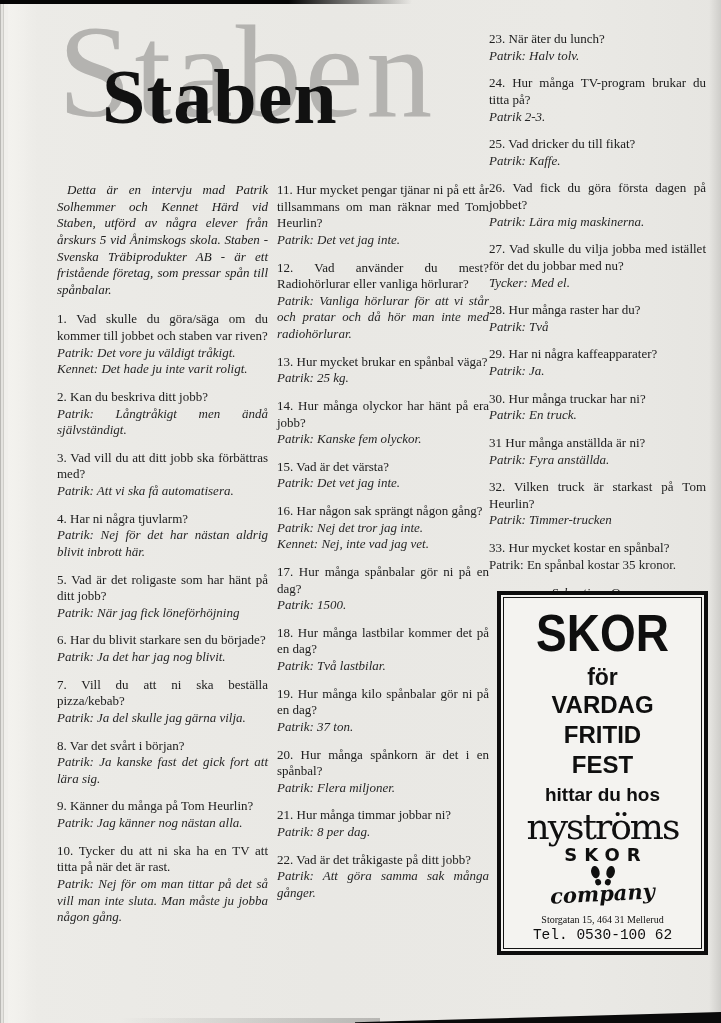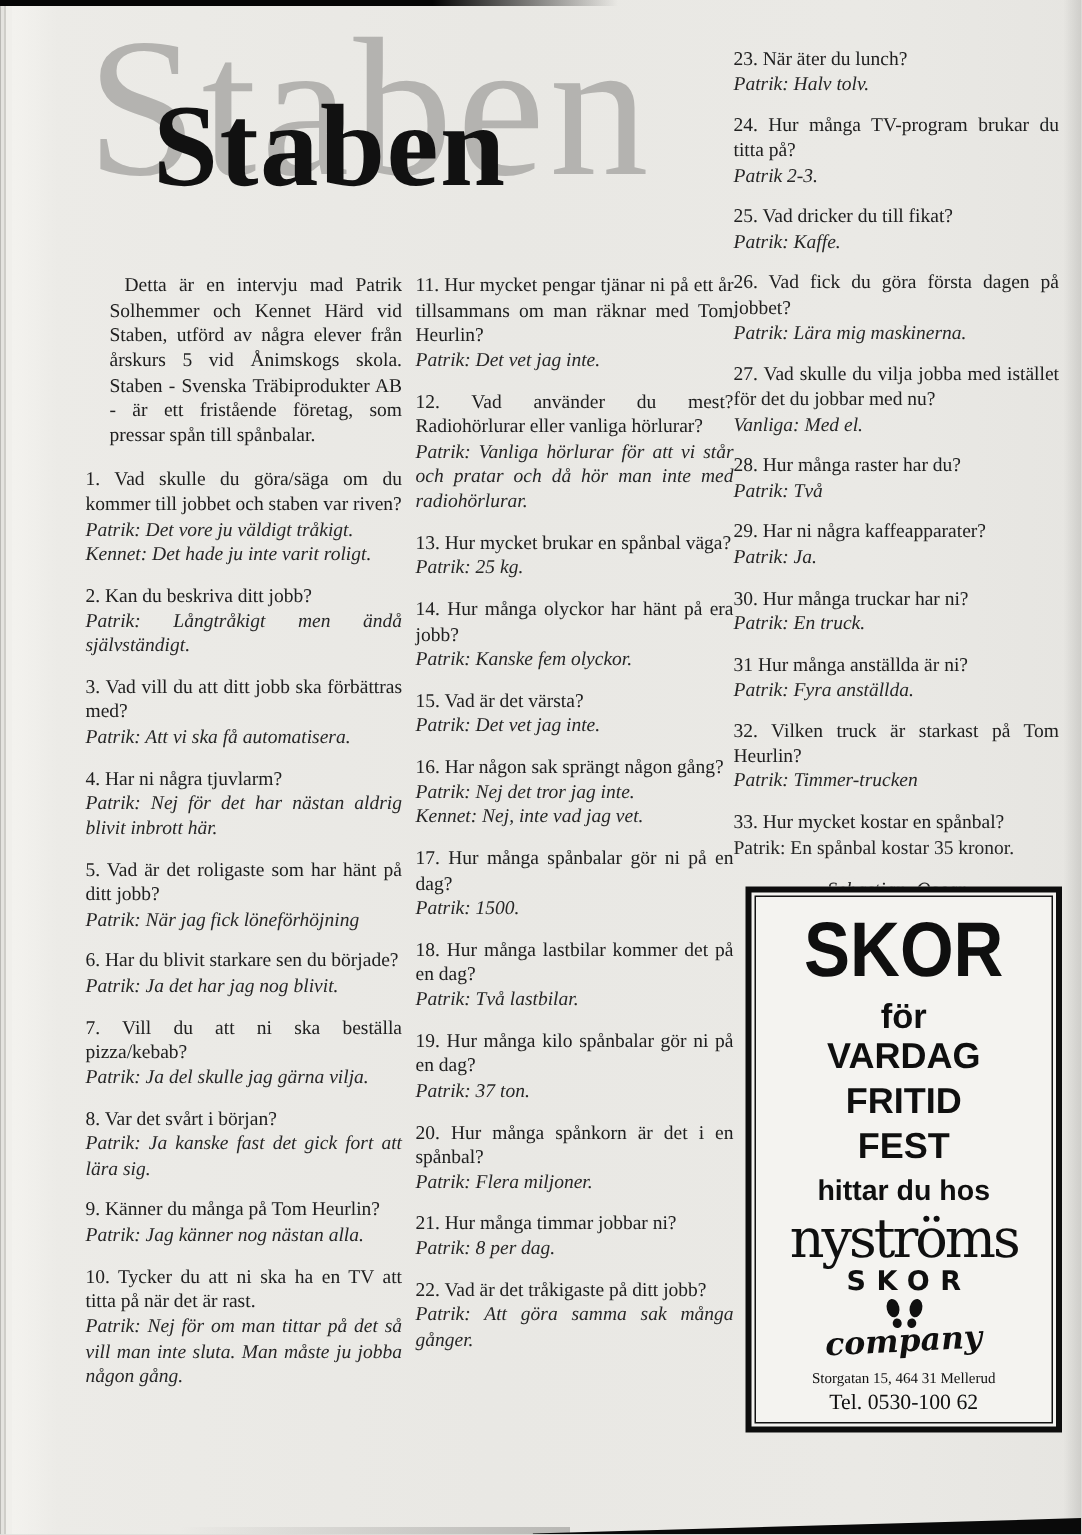--- a/index.html
+++ b/index.html
@@ -33,7 +33,7 @@
   .col-1{left:57px;top:182px;width:211px;}
   .col-2{left:277px;top:182px;width:212px;}
   .col-3{left:489px;top:31px;width:217px;}
-  .intro{margin:0 0 13px 16px;text-indent:10px;}
+  .intro{margin:0 0 13px 0;text-indent:10px;font-style:italic;}
   .qa{margin:0 0 11px 0;}
   .q{margin:0;}
   .a{margin:0;font-style:italic;color:#262626;}

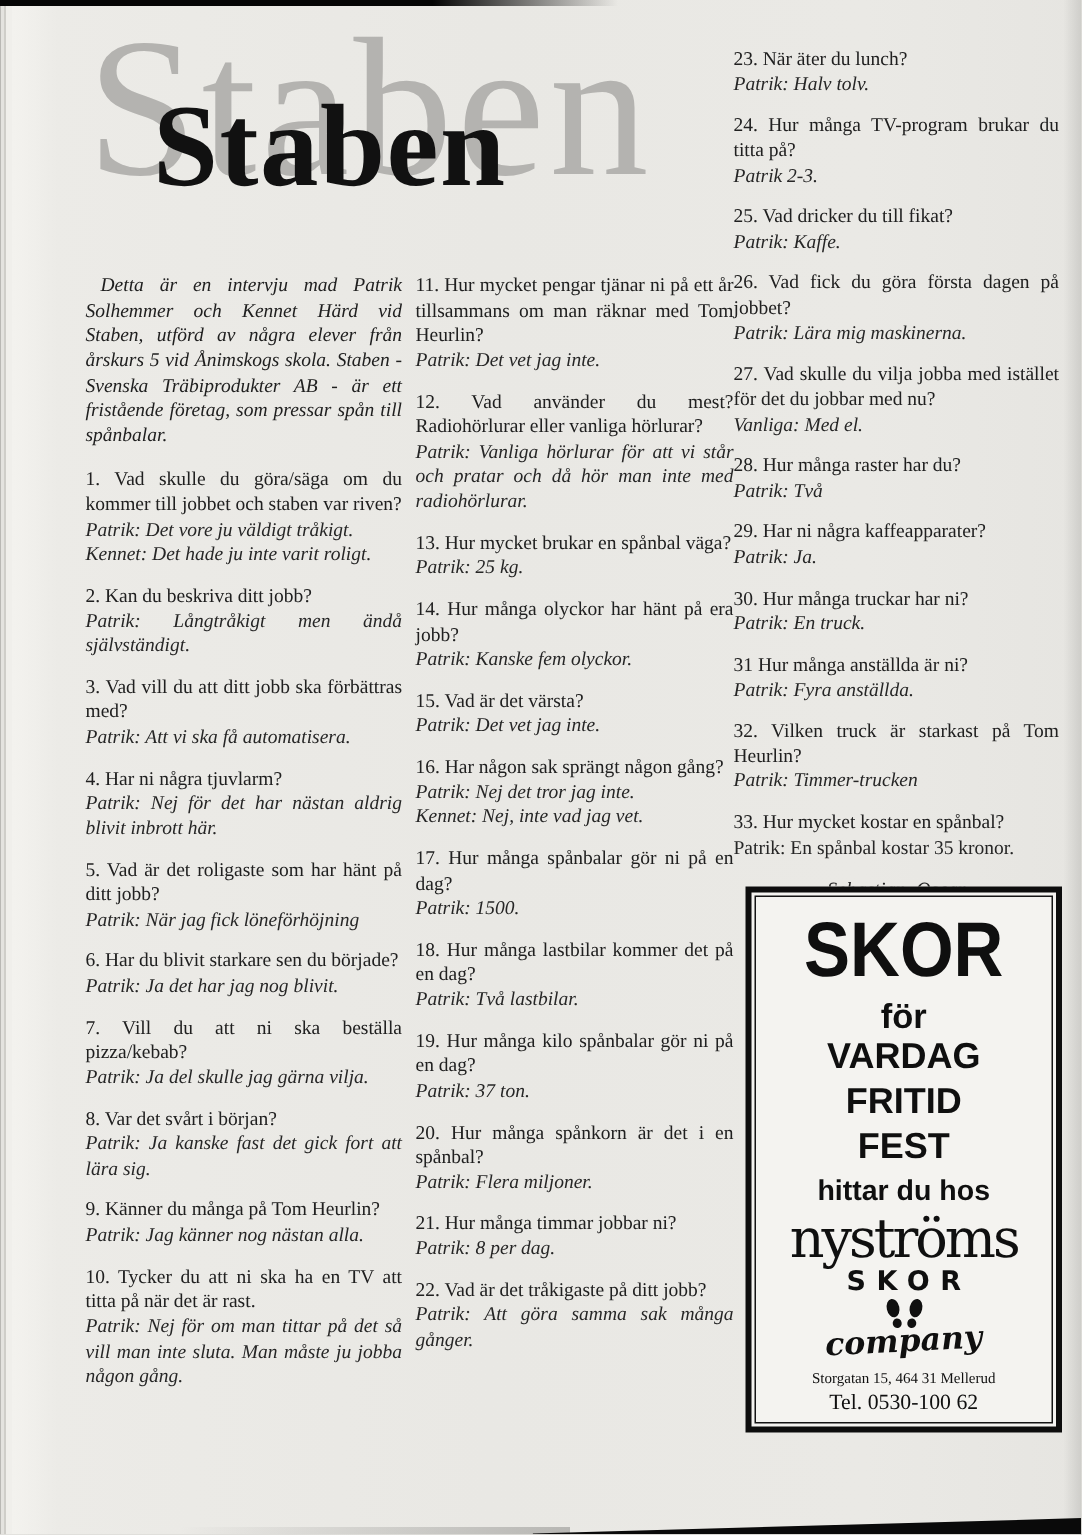--- a/index.html
+++ b/index.html
@@ -199,7 +199,7 @@
         </div>
         <div class="qa">
           <p class="q">27. Vad skulle du vilja jobba med istället för det du jobbar med nu?</p>
-          <p class="a">Vanliga: Med el.</p>
+          <p class="a">Tycker: Med el.</p>
         </div>
         <div class="qa">
           <p class="q">28. Hur många raster har du?</p>

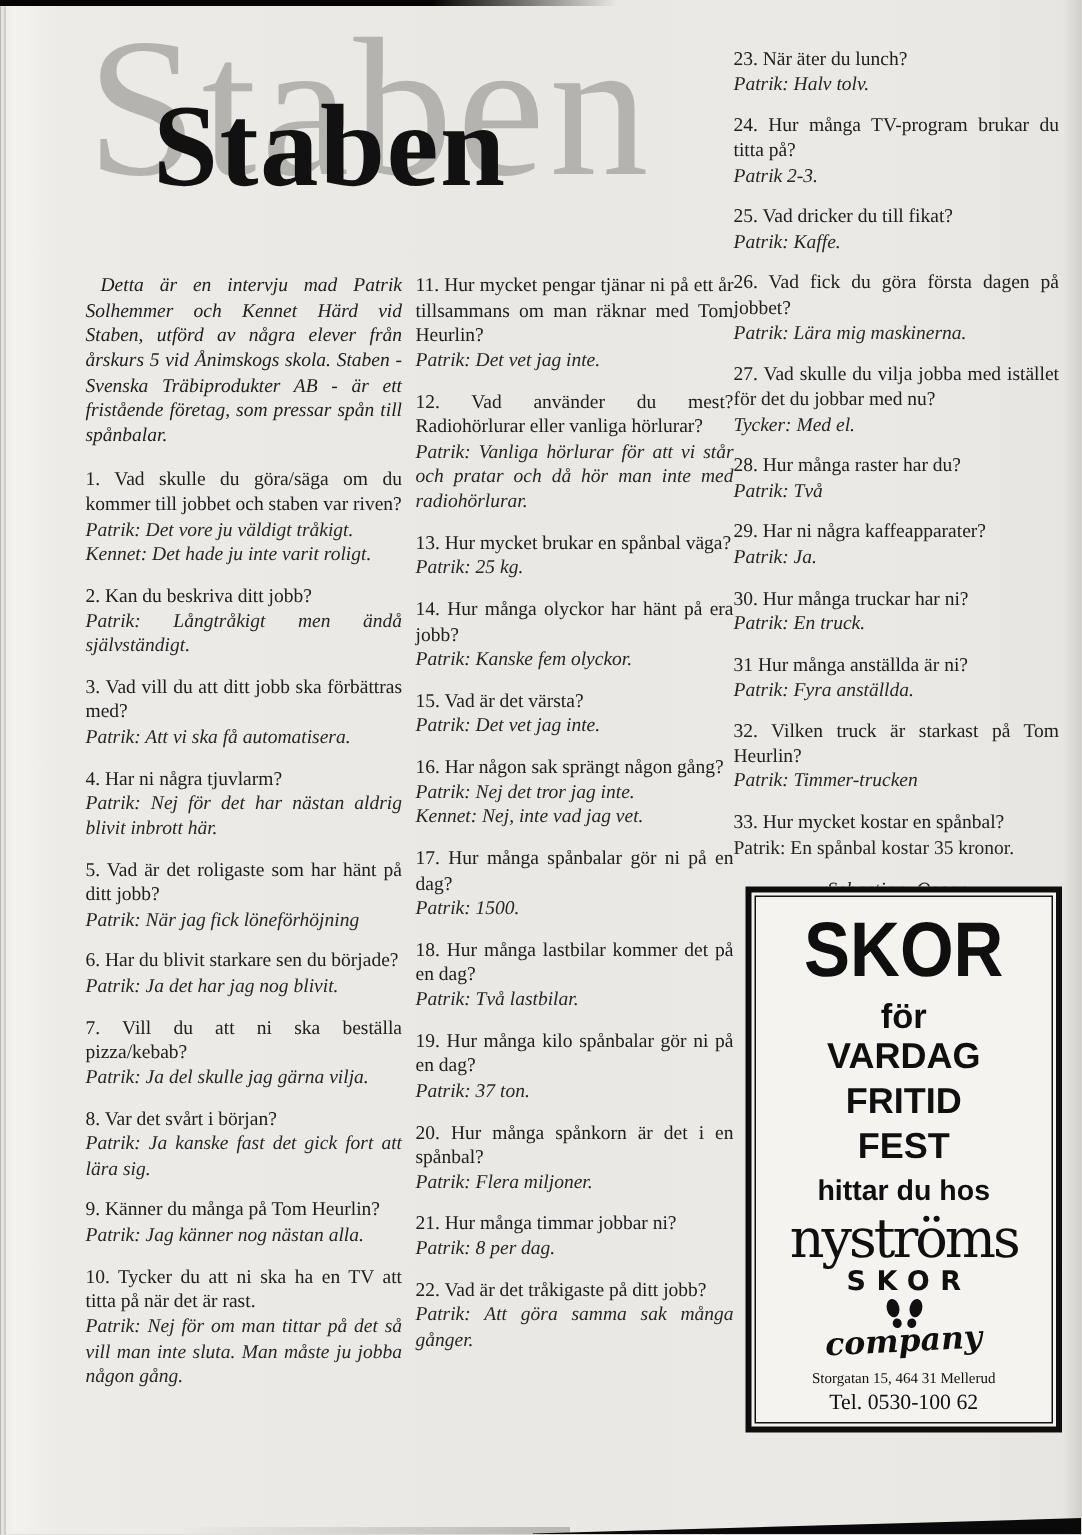--- a/index.html
+++ b/index.html
@@ -61,7 +61,7 @@
   .ad-company{font-family:"DejaVu Serif",serif;font-size:21px;font-weight:bold;font-style:italic;
     line-height:1;margin-top:-4px;transform:rotate(-3deg);}
   .ad-address{font-family:"Liberation Serif",serif;font-size:10px;line-height:1.3;margin-top:9px;}
-  .ad-phone{font-family:Liberation Serif, serif;font-size:14.5px;line-height:1.3;}
+  .ad-phone{font-family:Liberation Mono, monospace;font-size:14.5px;line-height:1.3;}
 </style>
 </head>
 <body>

